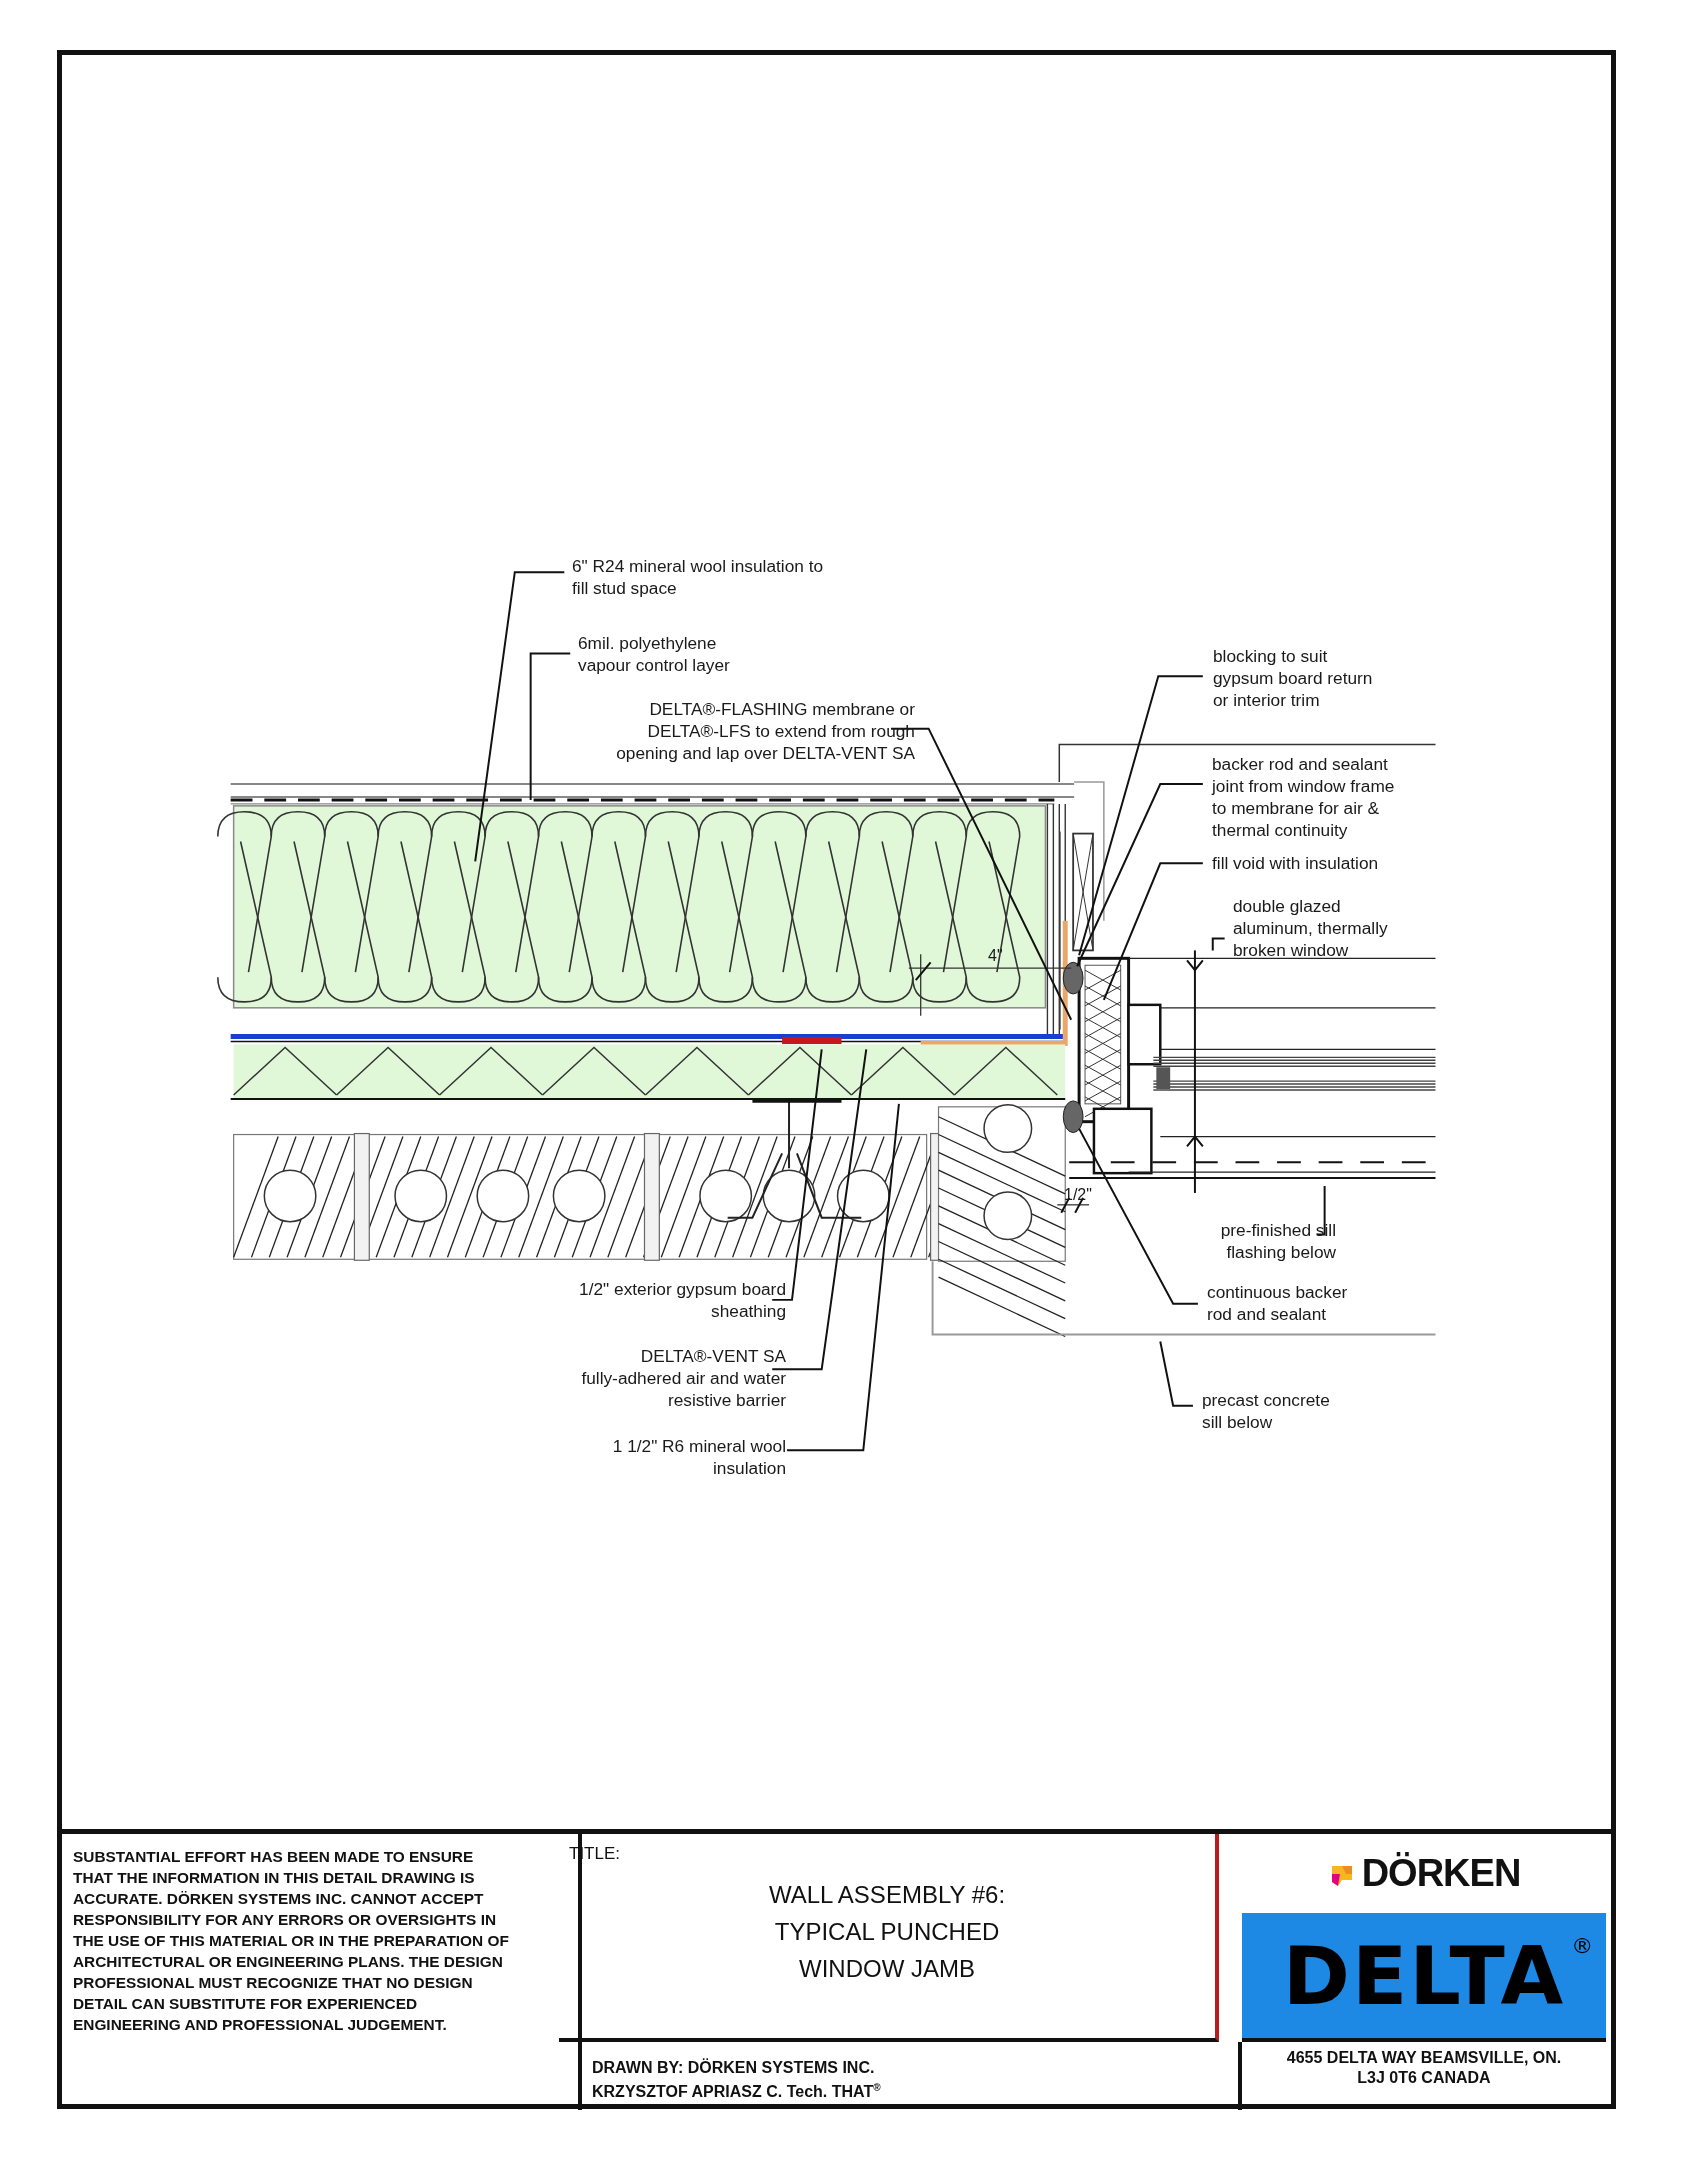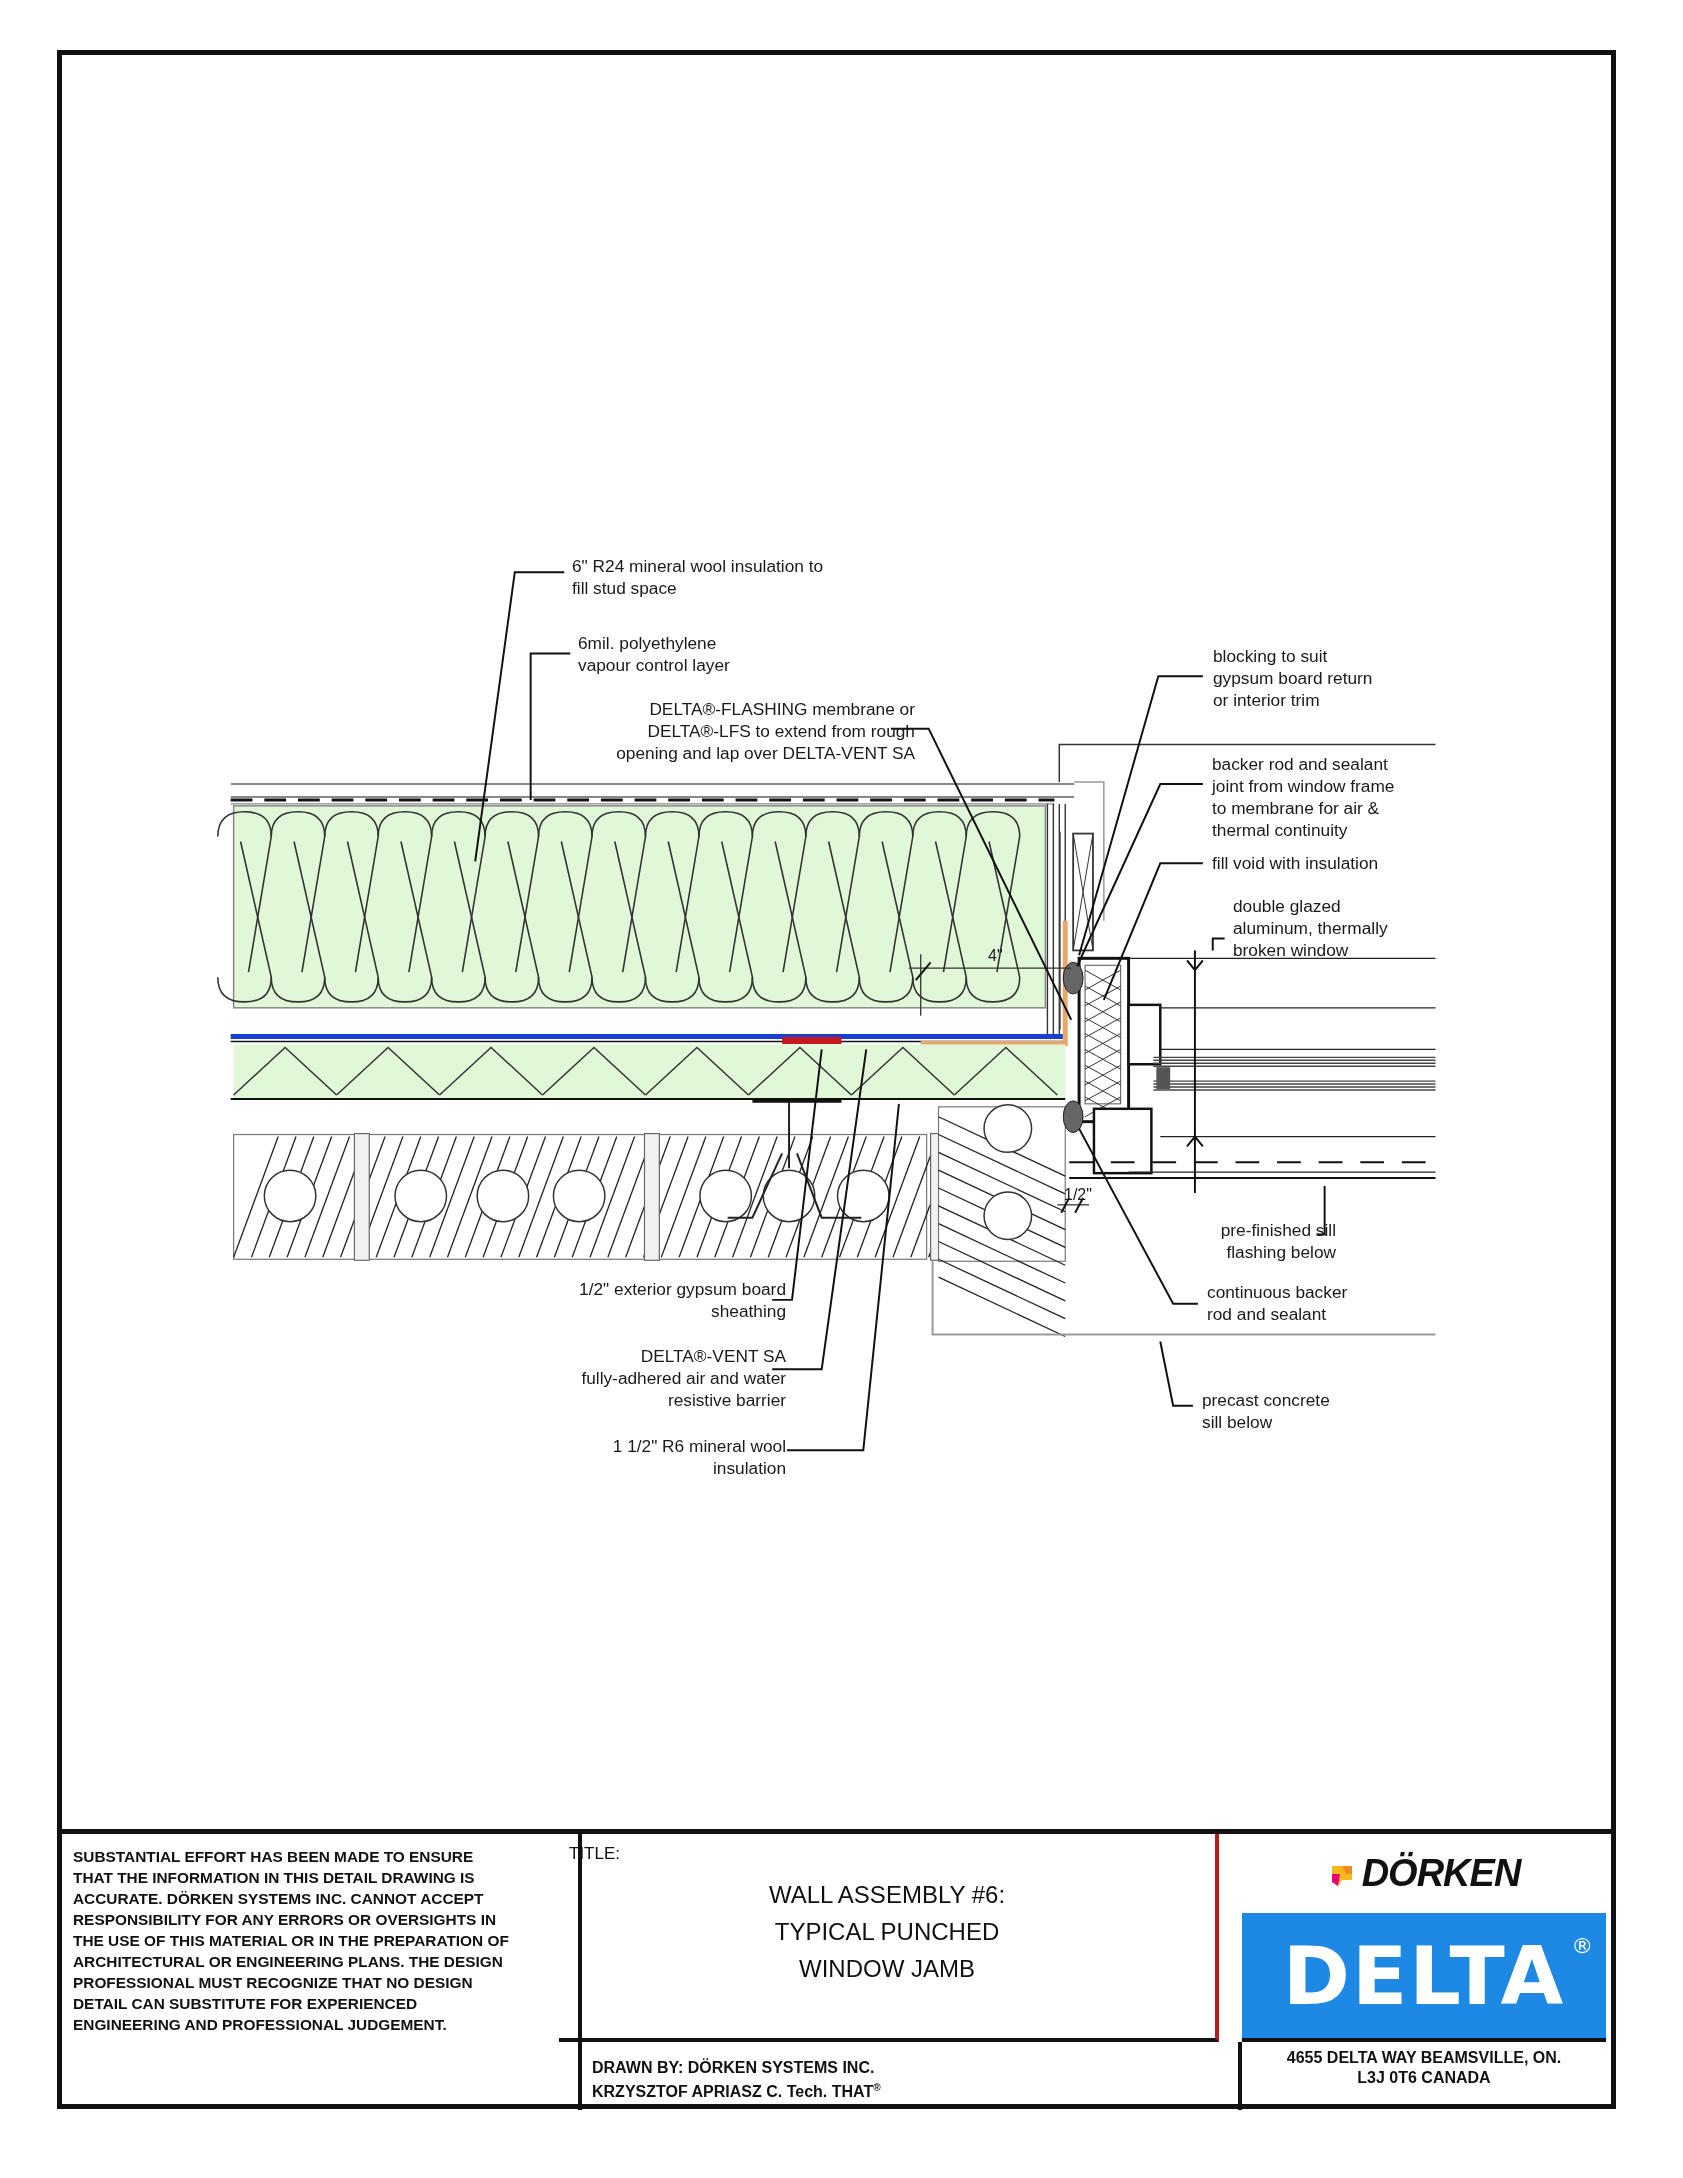--- a/index.html
+++ b/index.html
@@ -16,7 +16,7 @@
   .tb-drawn { position:absolute; left:525px; top:208px; width:660px; height:68px; border-right:4px solid #111; box-sizing:border-box; padding:16px 10px; font-weight:bold; font-size:16px; line-height:20px; }
   .tb-drawn sup { font-size:10px; }
   .tb-logo { position:absolute; left:1185px; top:0; width:364px; height:208px; border-bottom:4px solid #111; box-sizing:border-box; }
-  .logo-top { position:absolute; left:0; right:0; top:0; height:79px; display:flex; align-items:center; justify-content:center; gap:6px;font-style:italic; }
+  .logo-top { position:absolute; left:0; right:0; top:0; height:79px; display:flex; align-items:center; justify-content:center; gap:6px; }
   .dorken-mark { width:28px; height:28px; position:relative; }
   .dorken-text { font-weight:bold; font-size:38px; letter-spacing:-1px; color:#111; }
   .logo-blue { position:absolute; left:0; right:0; top:79px; height:125px; background:#1e88e5; display:flex; align-items:center; justify-content:center; }

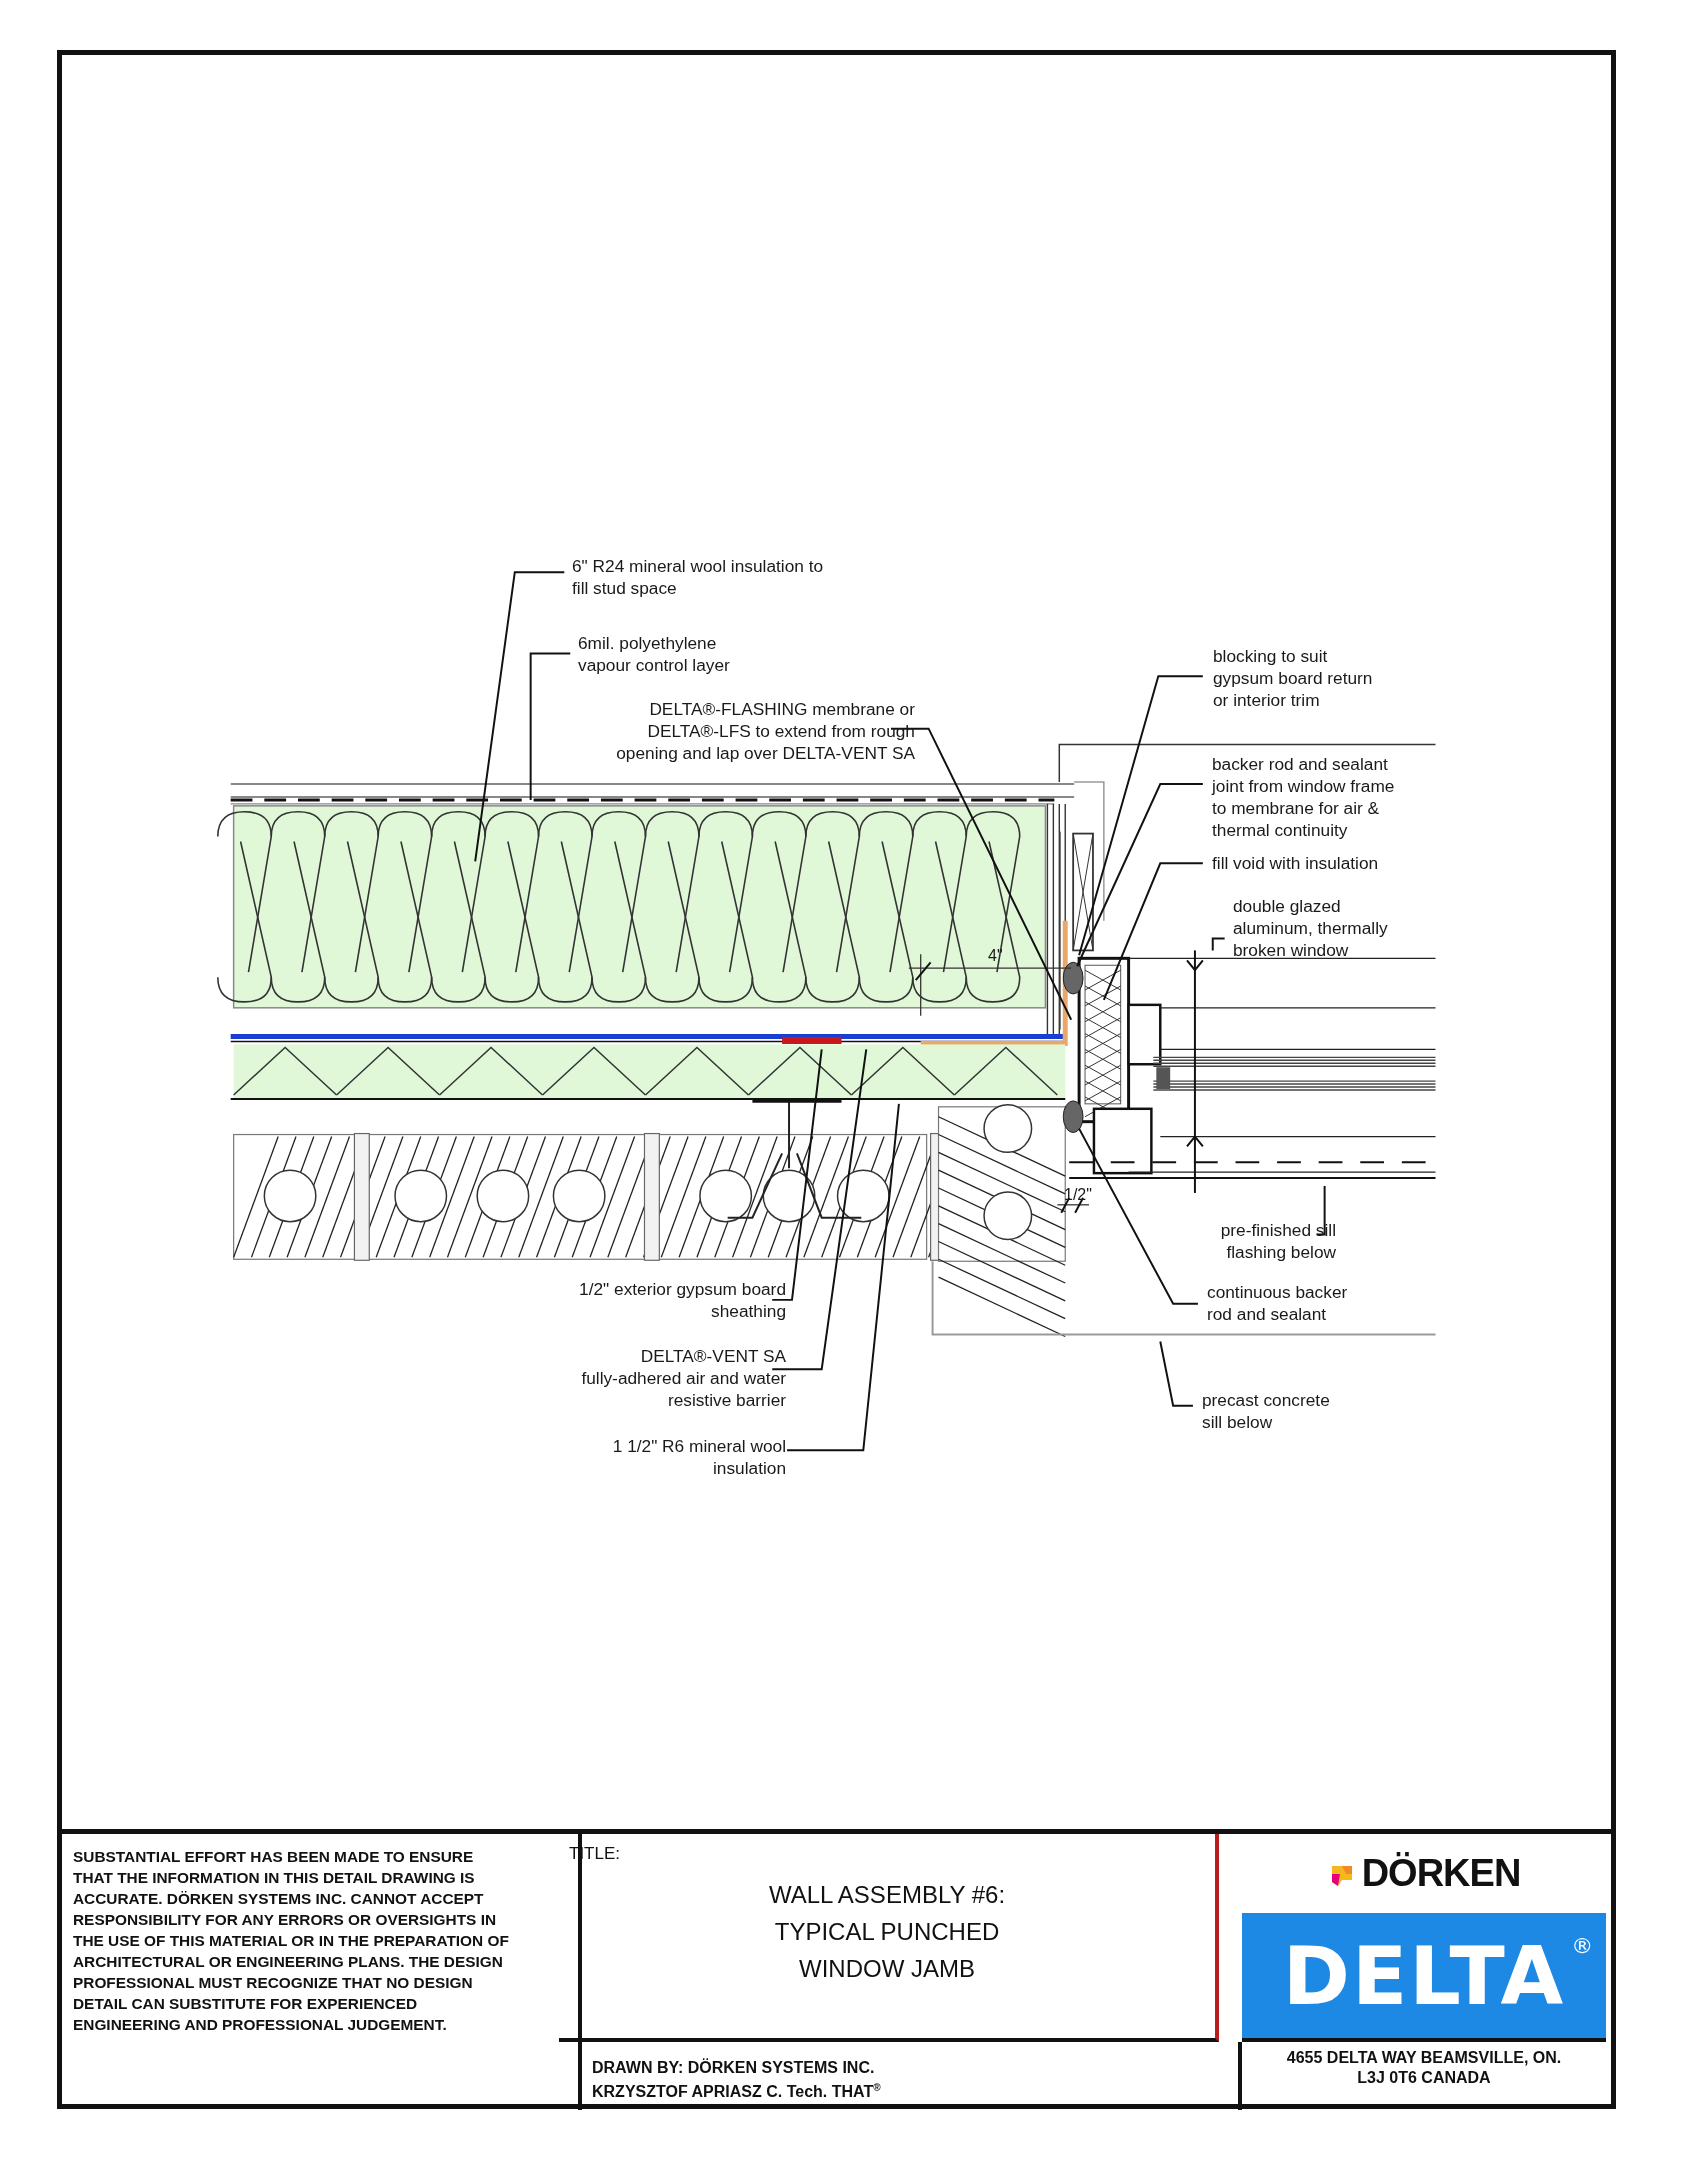--- a/index.html
+++ b/index.html
@@ -20,7 +20,7 @@
   .dorken-mark { width:28px; height:28px; position:relative; }
   .dorken-text { font-weight:bold; font-size:38px; letter-spacing:-1px; color:#111; }
   .logo-blue { position:absolute; left:0; right:0; top:79px; height:125px; background:#1e88e5; display:flex; align-items:center; justify-content:center; }
-  .delta-text { font-family:"DejaVu Sans", sans-serif; font-weight:bold; font-size:81px; color:#ffffff; letter-spacing:2px; position:relative; }
+  .delta-text { font-family:"DejaVu Sans", sans-serif; font-weight:bold; font-size:81px; color:#000000; letter-spacing:2px; position:relative; }
   .delta-reg { position:absolute; right:-30px; top:4px; font-size:22px; font-weight:normal; }
   .tb-address { position:absolute; left:1185px; top:208px; width:364px; height:68px; box-sizing:border-box; padding-top:6px; text-align:center; font-weight:bold; font-size:16px; line-height:20px; white-space:pre-line; }
 </style>

